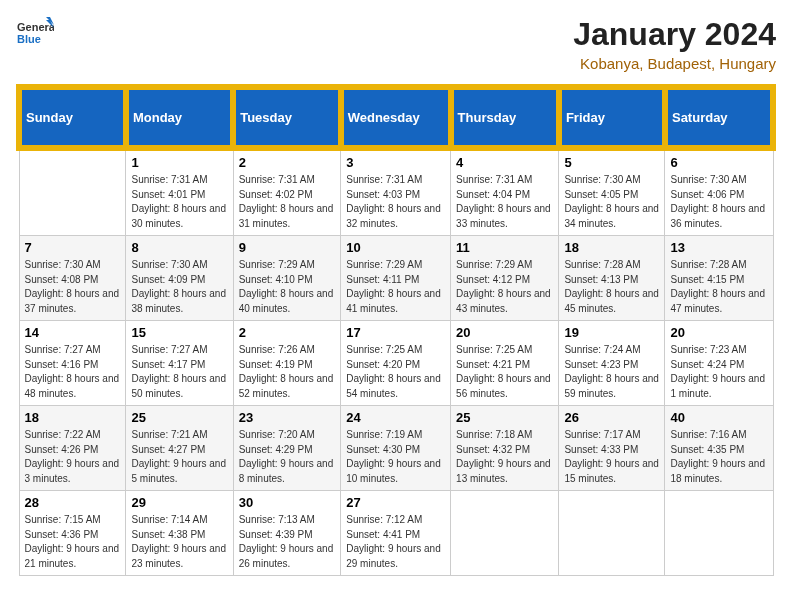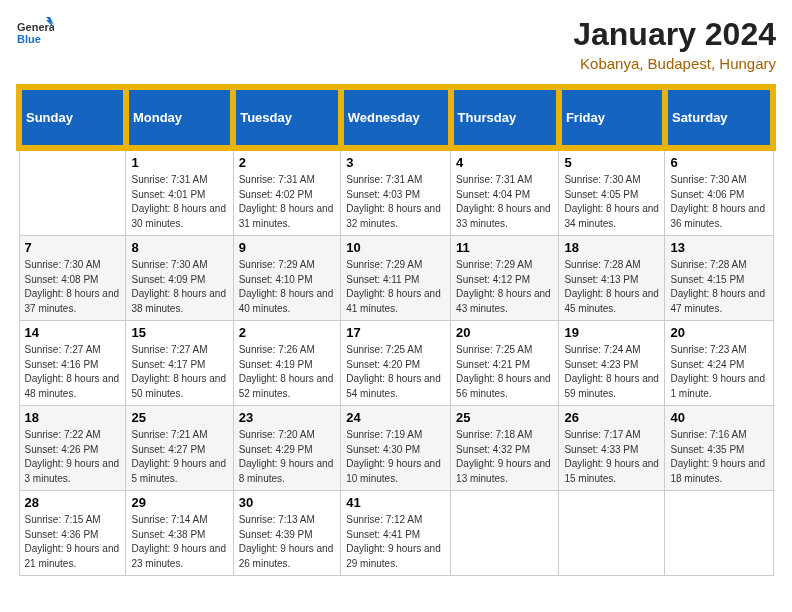--- a/index.html
+++ b/index.html
@@ -237,7 +237,7 @@
           <div class="day-info">Sunrise: 7:13 AM<br>Sunset: 4:39 PM<br>Daylight: 9 hours and 26 minutes.</div>
         </td>
         <td>
-          <div class="day-num">41</div>
+          <div class="day-num">27</div>
           <div class="day-info">Sunrise: 7:12 AM<br>Sunset: 4:41 PM<br>Daylight: 9 hours and 29 minutes.</div>
         </td>
         <td class="empty-cell"></td>

